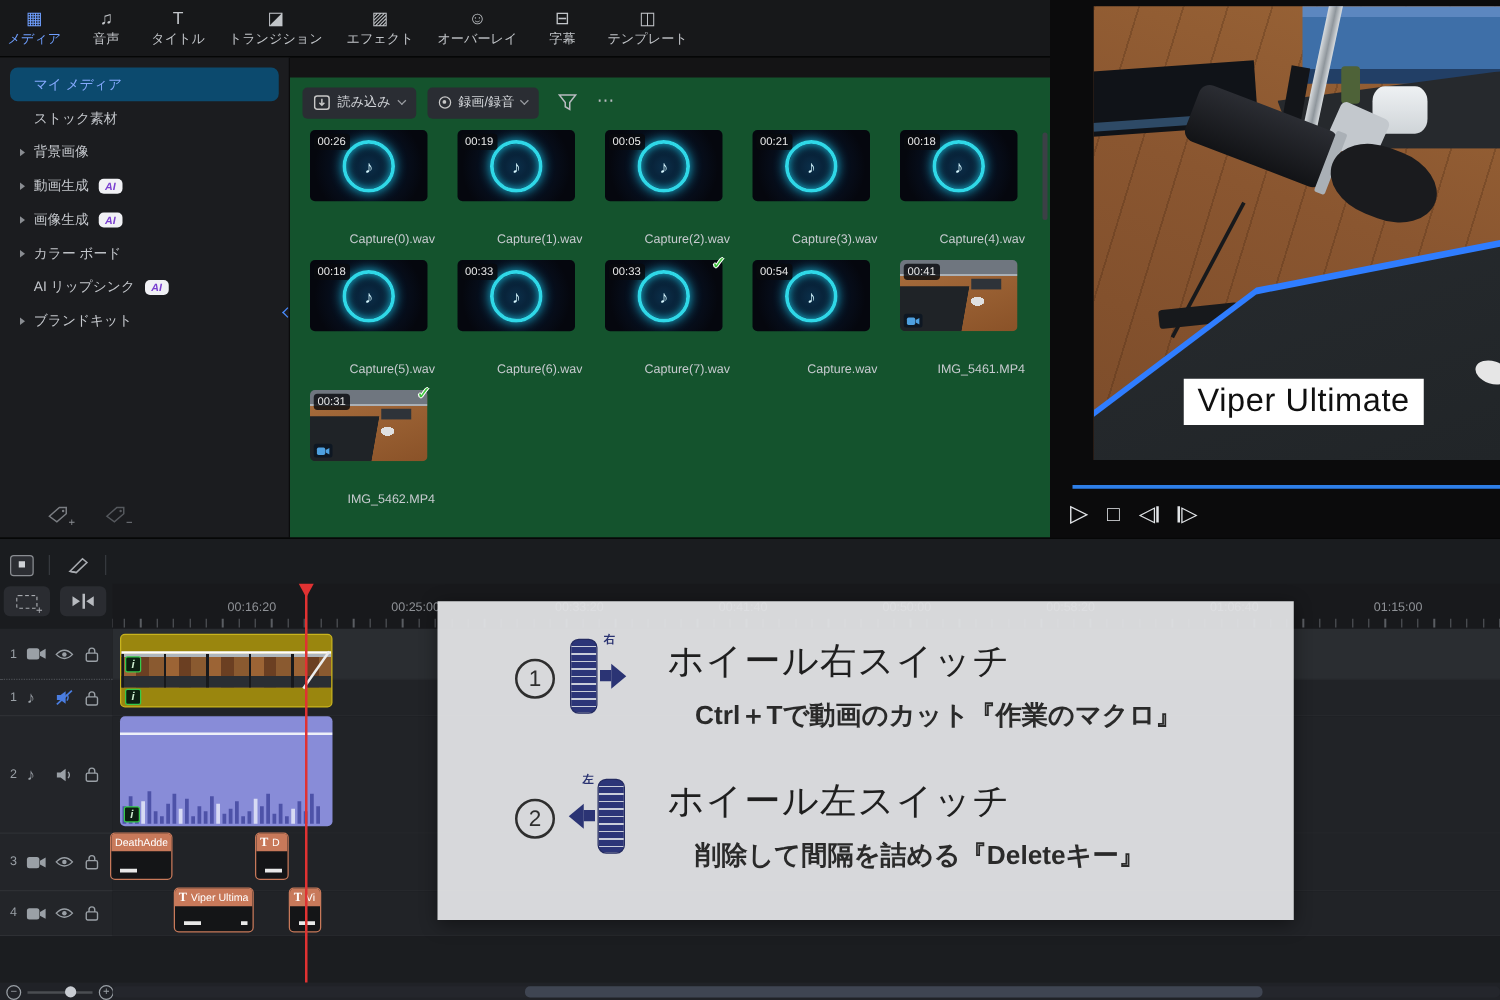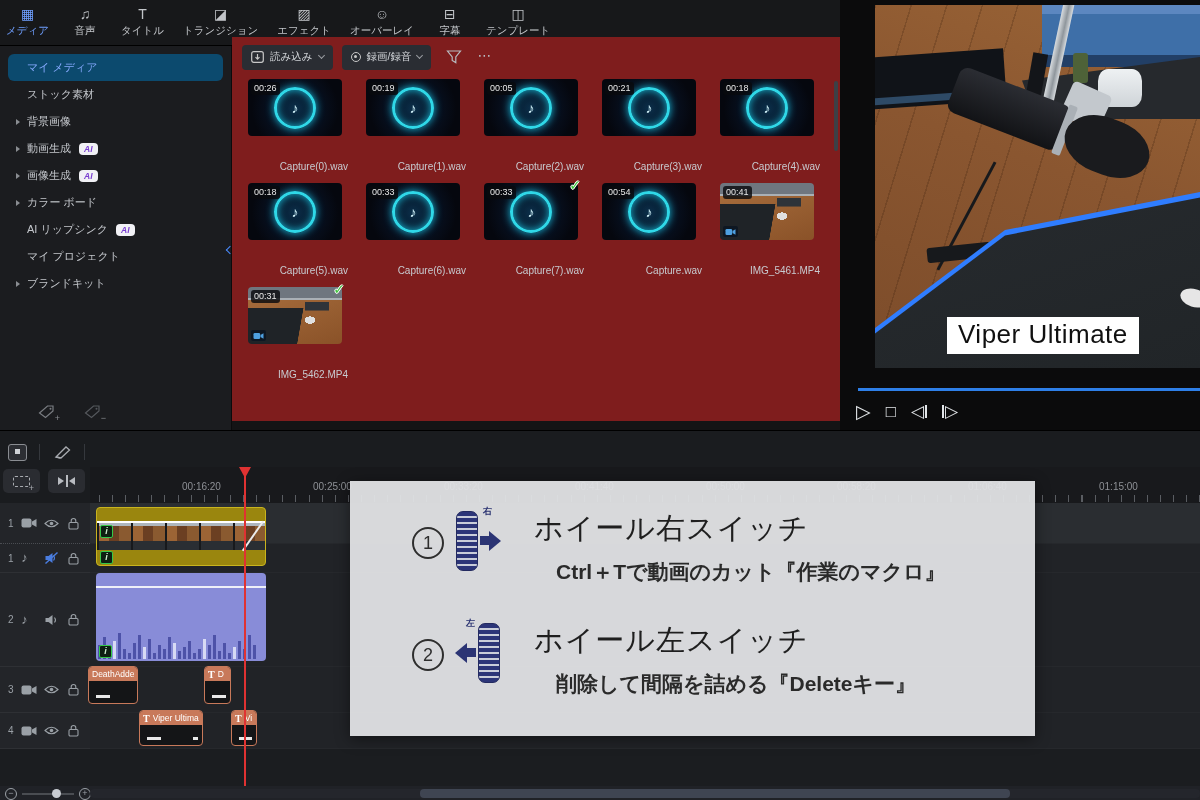--- a/index.html
+++ b/index.html
@@ -27,7 +27,7 @@
   .tag-sub{position:absolute;right:-2px;bottom:-3px;font-size:9px;color:#8a8d92;}
 
   
-  #media{position:absolute;left:232px;top:37px;width:608px;height:384px;background:#7f1d1d;}
+  #media{position:absolute;left:232px;top:62px;width:608px;height:384px;background:#14532d;}
   #media-top{position:absolute;left:0;top:6px;width:100%;height:28px;display:flex;align-items:center;padding:0 10px;gap:9px;}
   .mbtn{display:flex;align-items:center;gap:6px;height:25px;background:#2a2d33;border-radius:4px;padding:0 9px;font-size:10.5px;color:#d2d5d9;cursor:pointer;white-space:nowrap;}
   .chev{width:5px;height:5px;border-right:1.4px solid #9a9da2;border-bottom:1.4px solid #9a9da2;transform:rotate(45deg);margin-top:-3px;}

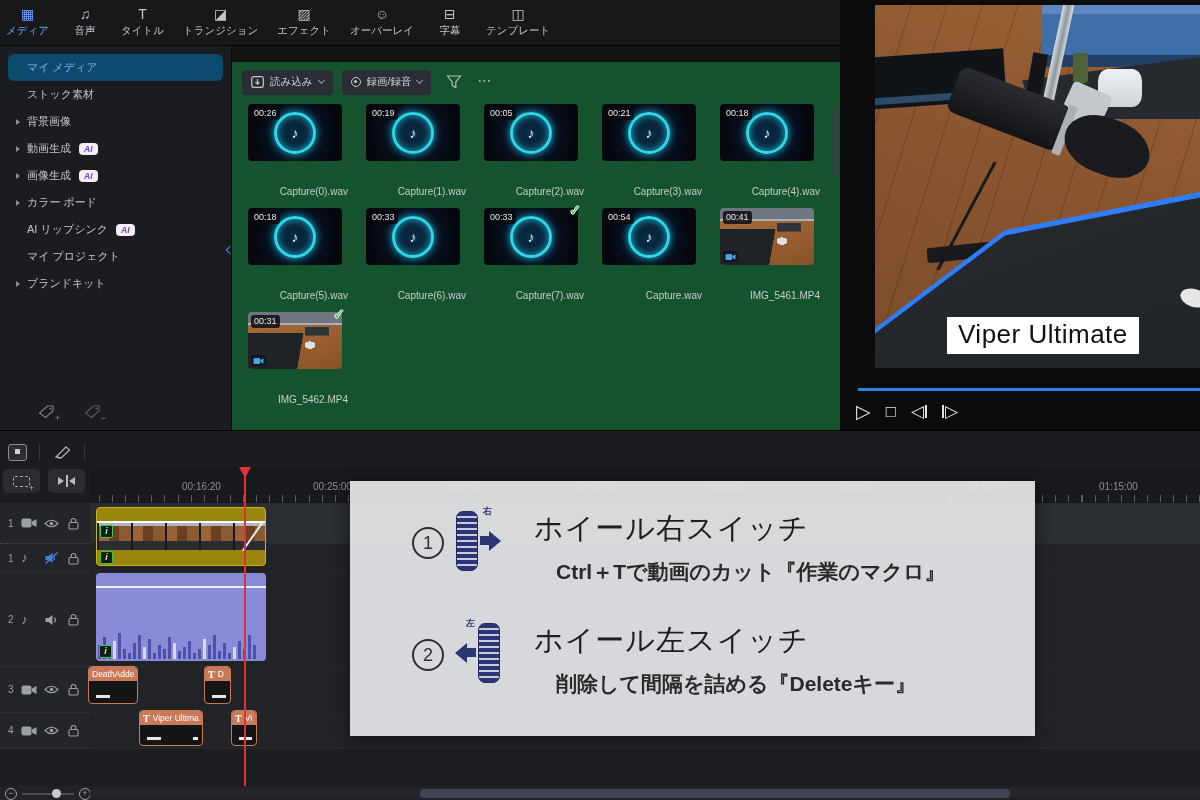--- a/index.html
+++ b/index.html
@@ -248,11 +248,6 @@
     <span class="ai-badge">AI</span>
   </div>
         <div class="side-item">
-    <span class="exp" style="visibility: hidden;"></span>
-    <span class="side-label">マイ プロジェクト</span>
-
-  </div>
-        <div class="side-item">
     <span class="exp" style="visibility: visible;"></span>
     <span class="side-label">ブランドキット</span>
 

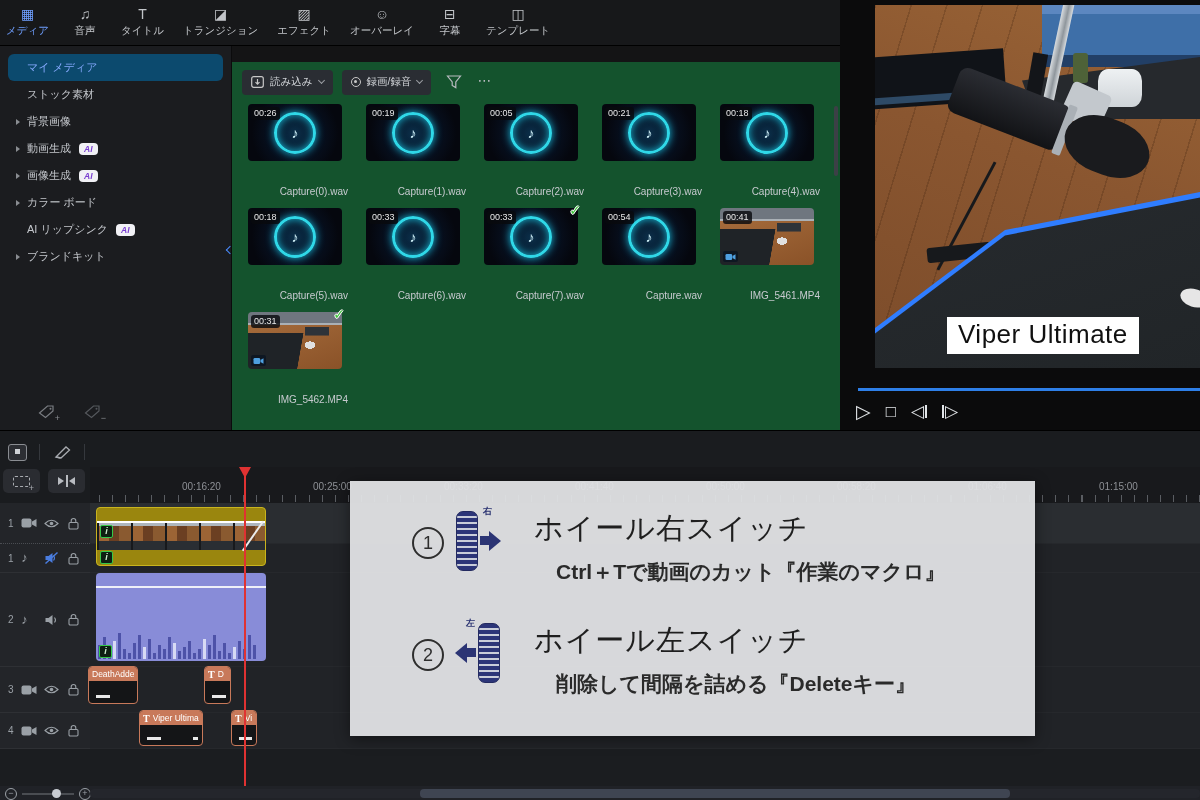--- a/index.html
+++ b/index.html
@@ -80,7 +80,7 @@
   .pv-pad-glow{position:absolute;left:0;top:0;width:100%;height:100%;background:#2f7dff;clip-path:polygon(0 89%,40% 62%,100% 51.5%,100% 100%,0 100%);}
   .pv-pad{position:absolute;left:0;top:0;width:100%;height:100%;background:linear-gradient(160deg,#2a2e32,#212528);clip-path:polygon(0 90.5%,40% 63.5%,100% 53%,100% 100%,0 100%);}
   .pv-mouse{position:absolute;right:-8px;top:284px;width:28px;height:18px;background:#e6e6e6;border-radius:50%;transform:rotate(18deg);}
-  .pv-caption{position:absolute;left:72px;top:312px;background:#fff;color:#101010;font-size:26px;padding:2px 11px 4px;white-space:nowrap;letter-spacing:.5px;}
+  .pv-caption{position:absolute;left:72px;top:298px;background:#fff;color:#101010;font-size:26px;padding:2px 11px 4px;white-space:nowrap;letter-spacing:.5px;}
   #pv-progress{position:absolute;left:18px;right:0;top:388px;height:3px;background:#2e7fe8;cursor:pointer;}
   #pv-controls{position:absolute;left:16px;top:397px;height:28px;display:flex;align-items:center;gap:15px;color:#e2e5e8;}
   .ctl{display:flex;align-items:center;gap:1px;font-size:17px;cursor:pointer;line-height:1;}

